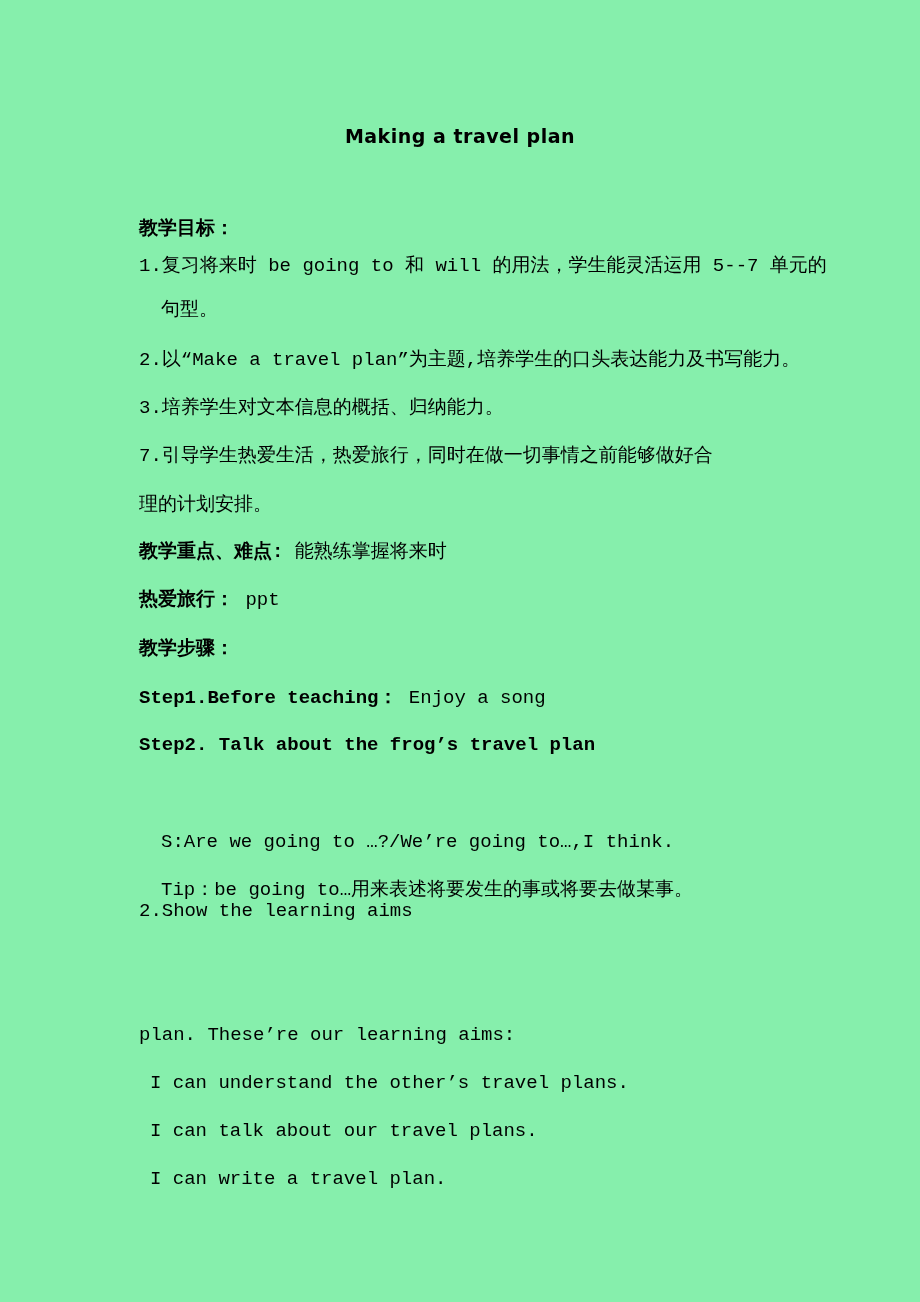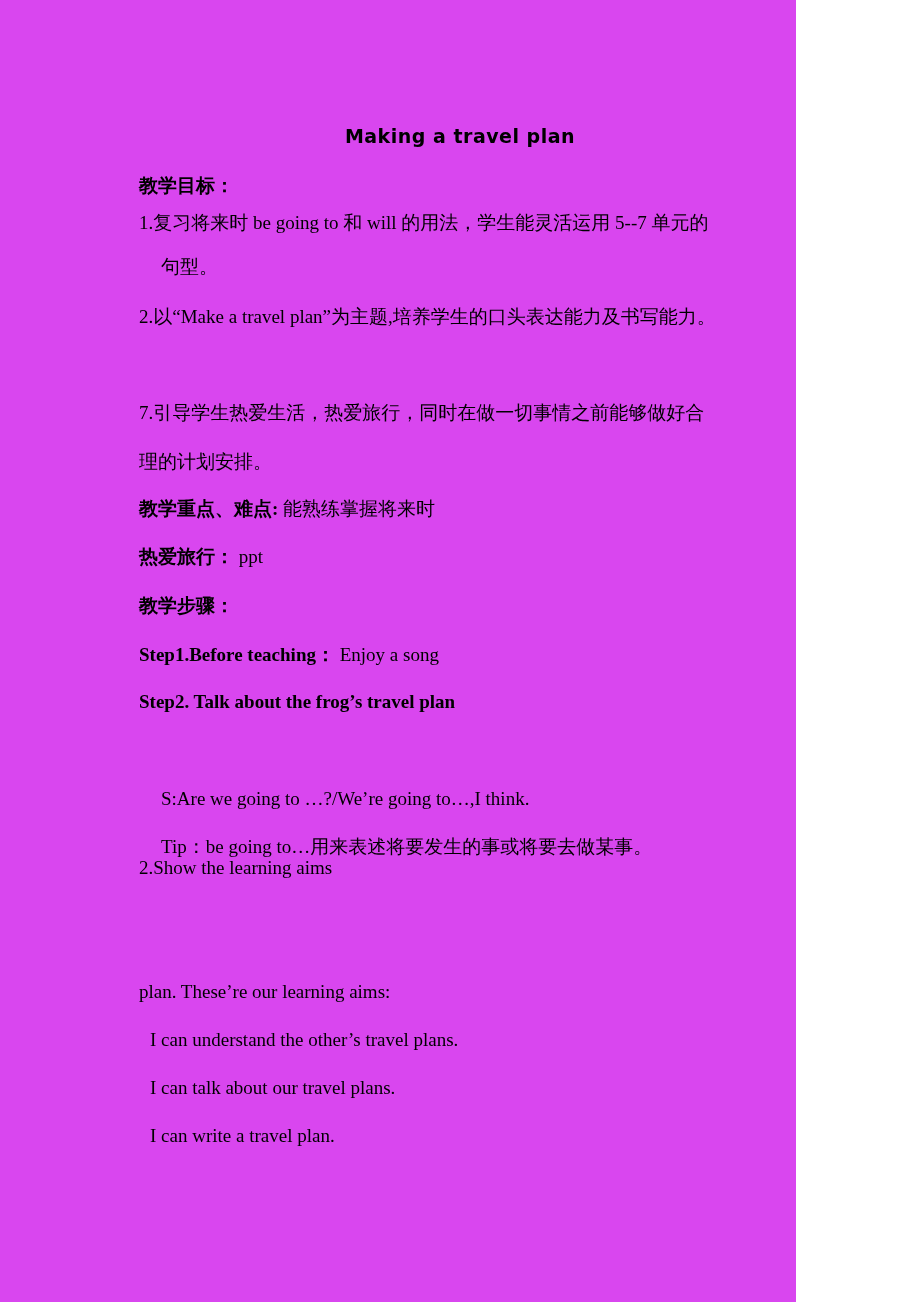--- a/index.html
+++ b/index.html
@@ -4,7 +4,7 @@
   <style>
     html, body { margin: 0; padding: 0; background: #ffffff; }
     body { width: 920px; height: 1302px; position: relative; overflow: hidden; color: #000; }
-    .page { position: absolute; left: 0; top: 0; width: 796px; height: 1302px; background: #d946ef; }
+    .page { position: absolute; left: 0; top: 0; width: 920px; height: 1302px; background: #86efac; }
     .line { position: absolute; left: 139px; white-space: nowrap; font-family: Liberation Serif, serif; font-size: 19px; line-height: 24px; }
     .title { position: absolute; top: 125px; left: 0; width: 920px; text-align: center; font-family: "DejaVu Sans", sans-serif; font-size: 19px; font-weight: bold; letter-spacing: 0.5px; }
     .b { font-weight: bold; }

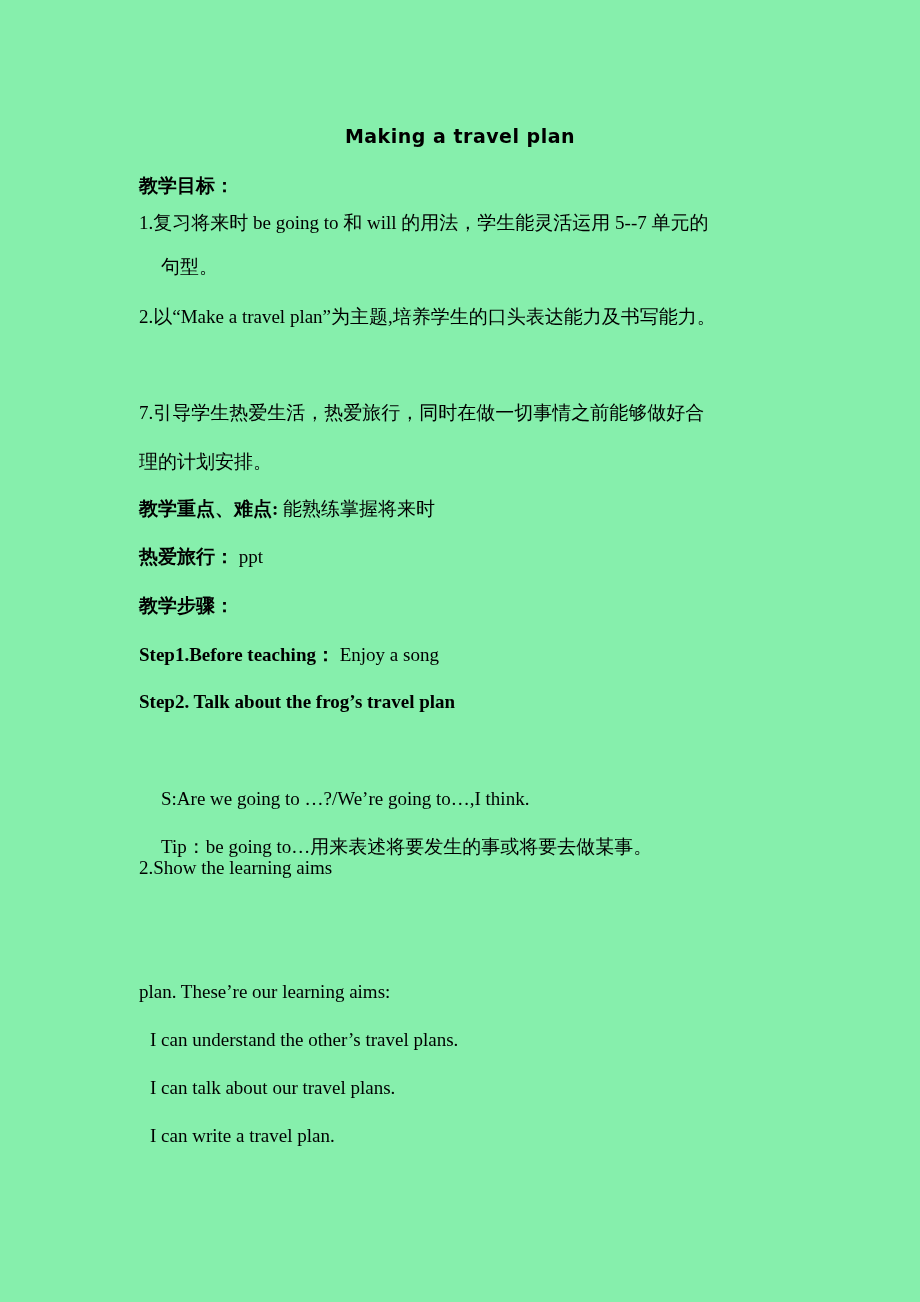--- a/index.html
+++ b/index.html
@@ -5,7 +5,7 @@
     html, body { margin: 0; padding: 0; background: #ffffff; }
     body { width: 920px; height: 1302px; position: relative; overflow: hidden; color: #000; }
     .page { position: absolute; left: 0; top: 0; width: 920px; height: 1302px; background: #86efac; }
-    .line { position: absolute; left: 139px; white-space: nowrap; font-family: Liberation Serif, serif; font-size: 19px; line-height: 24px; }
+    .line { position: absolute; left: 139px; white-space: nowrap; font-family: Liberation Mono, monospace; font-size: 19px; line-height: 24px; margin-top: 43px; }
     .title { position: absolute; top: 125px; left: 0; width: 920px; text-align: center; font-family: "DejaVu Sans", sans-serif; font-size: 19px; font-weight: bold; letter-spacing: 0.5px; }
     .b { font-weight: bold; }
     .indent1 { left: 161px; }

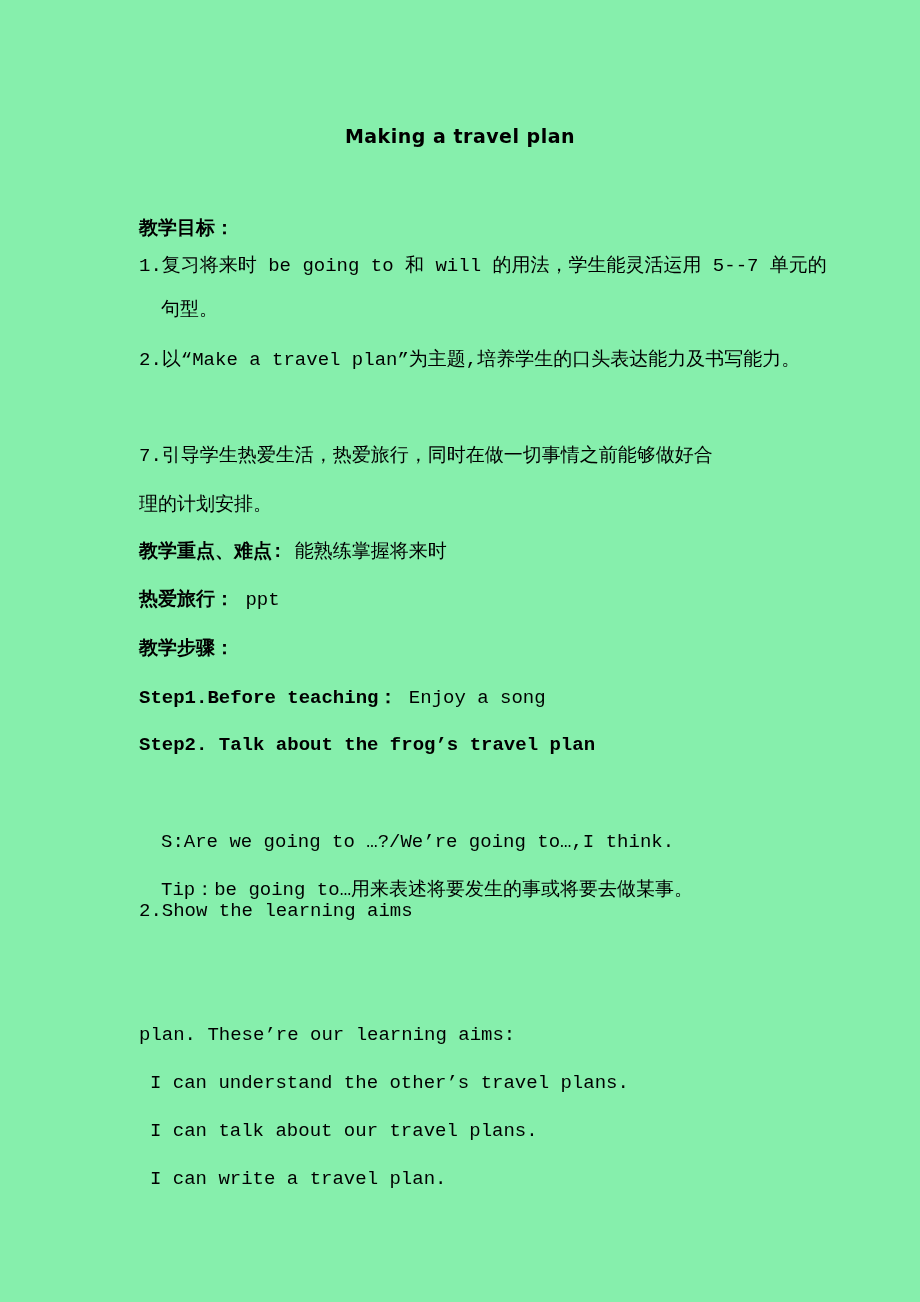--- a/index.html
+++ b/index.html
@@ -21,6 +21,7 @@
   <div class="line" style="top:211px">1.复习将来时 be going to 和 will 的用法，学生能灵活运用 5--7 单元的</div>
   <div class="line indent1" style="top:255px">句型。</div>
   <div class="line" style="top:305px">2.以“Make a travel plan”为主题,培养学生的口头表达能力及书写能力。</div>
+  <div class="line" style="top:353px">3.培养学生对文本信息的概括、归纳能力。</div>
   <div class="line" style="top:401px">7.引导学生热爱生活，热爱旅行，同时在做一切事情之前能够做好合</div>
   <div class="line" style="top:450px">理的计划安排。</div>
 

